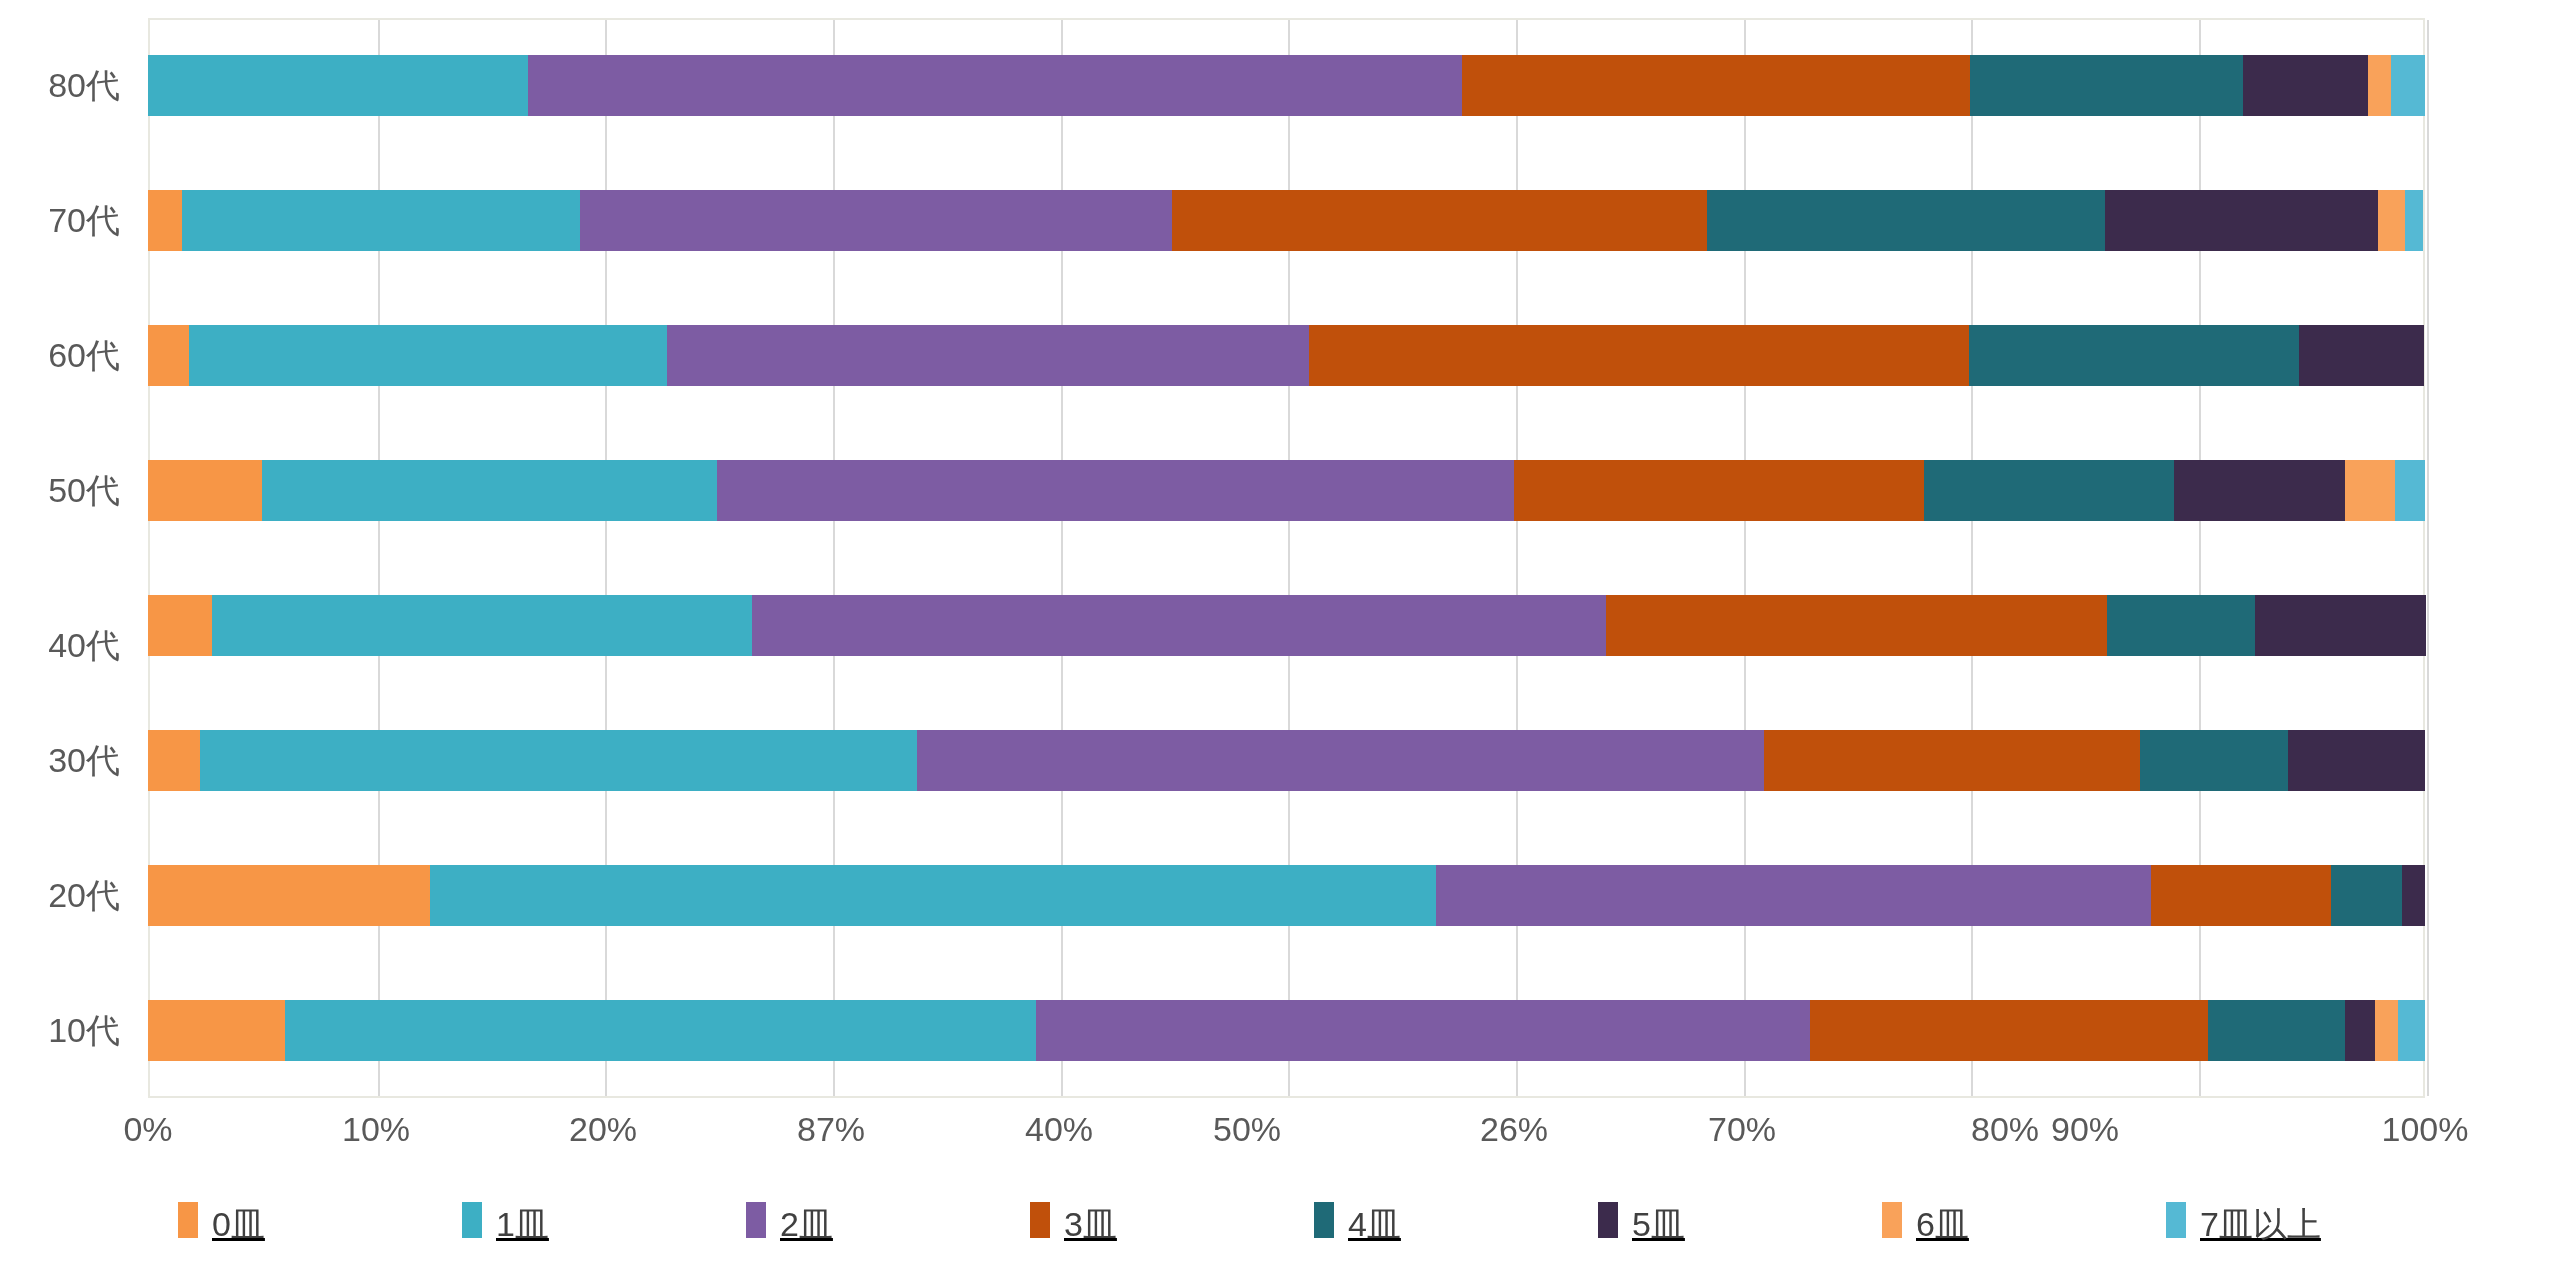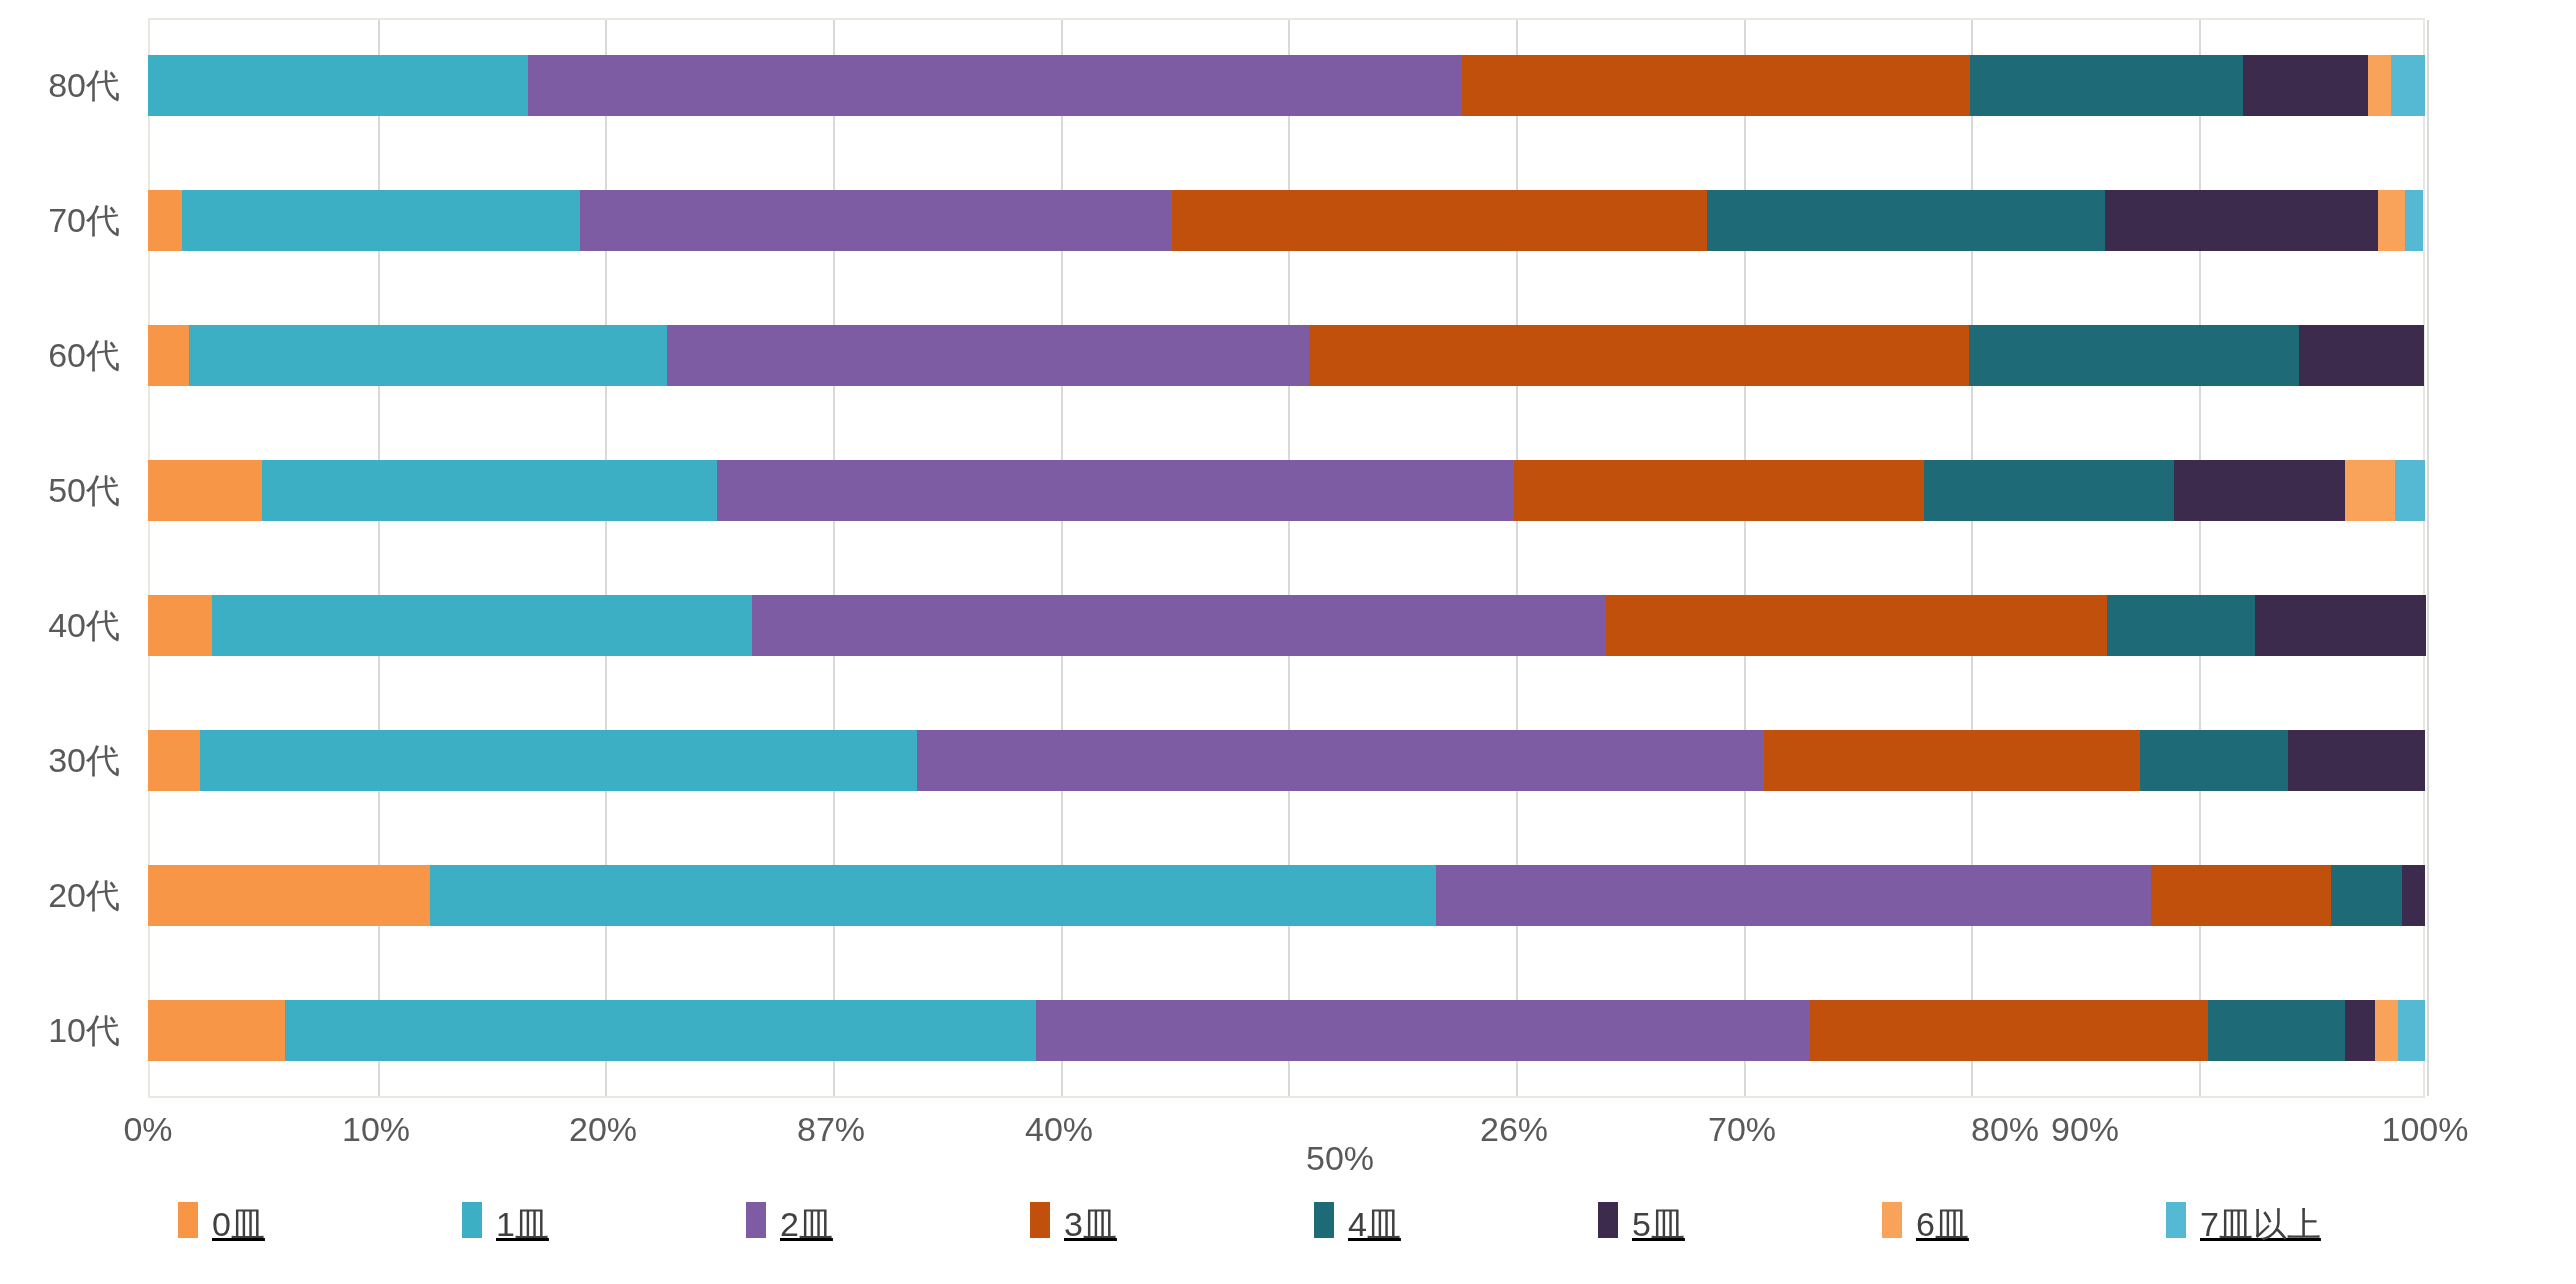--- a/index.html
+++ b/index.html
@@ -171,7 +171,7 @@
       <div class="ylabel" style="top: 135px;">70代</div>
       <div class="ylabel" style="top: 270px;">60代</div>
       <div class="ylabel" style="top: 405px;">50代</div>
-      <div class="ylabel" style="top: 540px;">40代</div>
+      <div class="ylabel" style="top: 560px;">40代</div>
       <div class="ylabel" style="top: 675px;">30代</div>
       <div class="ylabel" style="top: 810px;">20代</div>
       <div class="ylabel" style="top: 945px;">10代</div>

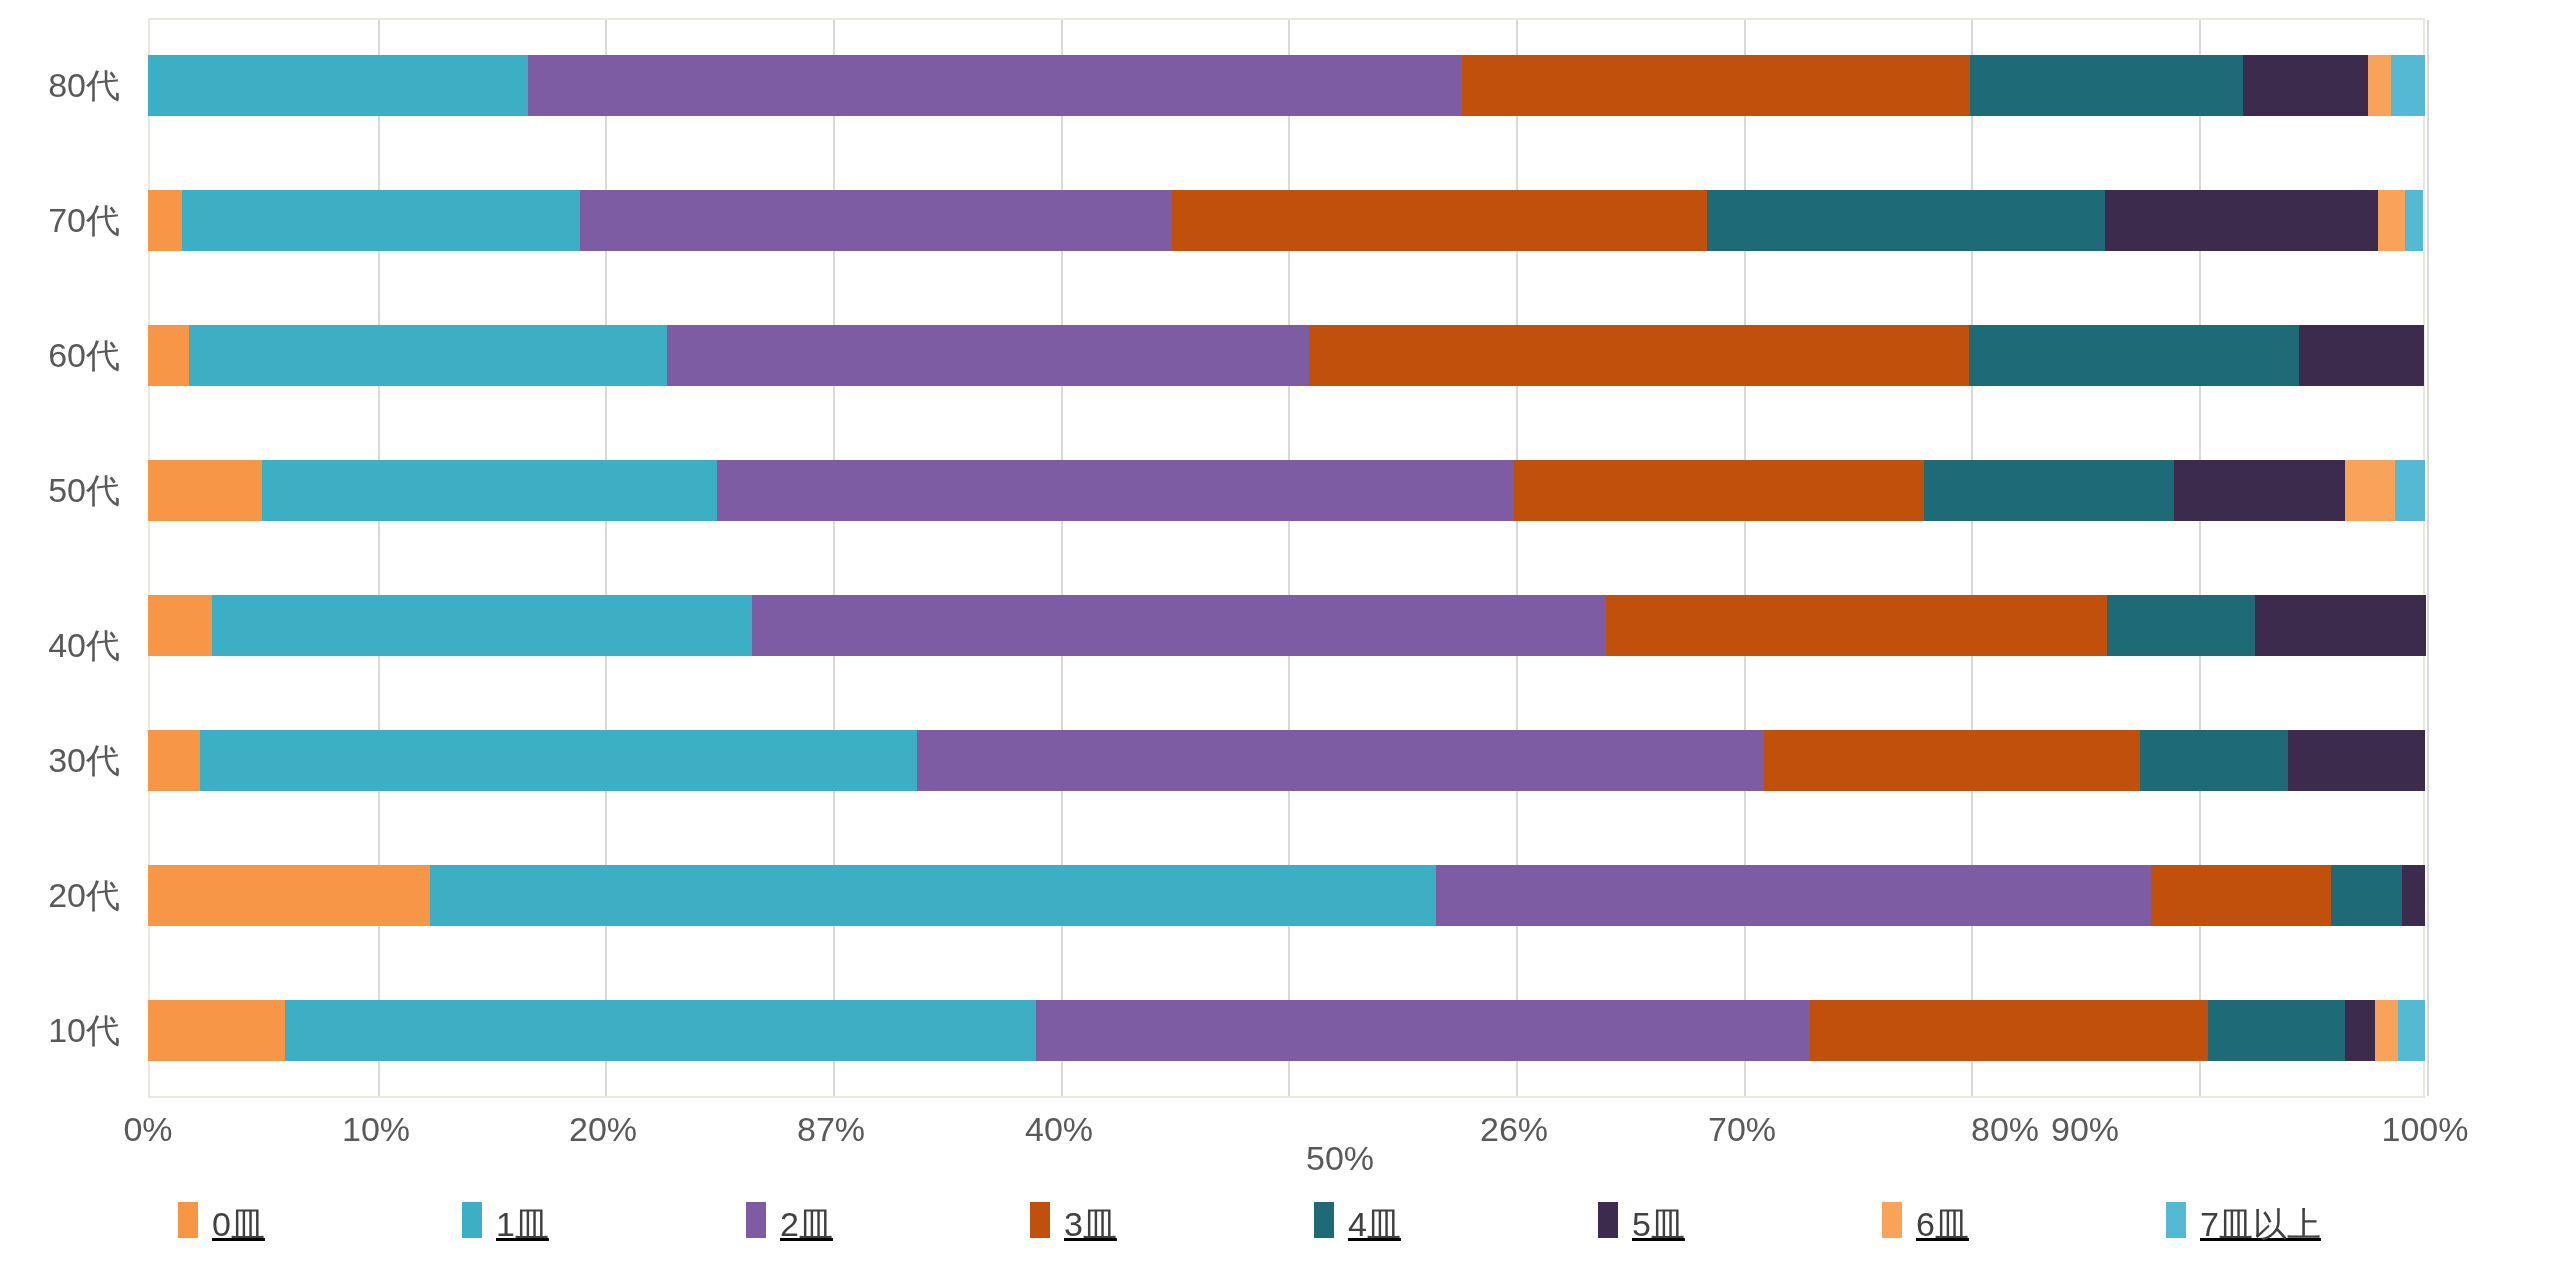--- a/index.html
+++ b/index.html
@@ -273,7 +273,7 @@
       <div class="xlabel" style="left: 455px;">20%</div>
       <div class="xlabel" style="left: 683px;">87%</div>
       <div class="xlabel" style="left: 911px;">40%</div>
-      <div class="xlabel" style="left: 1192px; margin-top: 29px;">50%</div>
+      <div class="xlabel" style="left: 1099px;">50%</div>
       <div class="xlabel" style="left: 1366px;">26%</div>
       <div class="xlabel" style="left: 1594px;">70%</div>
       <div class="xlabel" style="left: 1857px;">80%</div>

